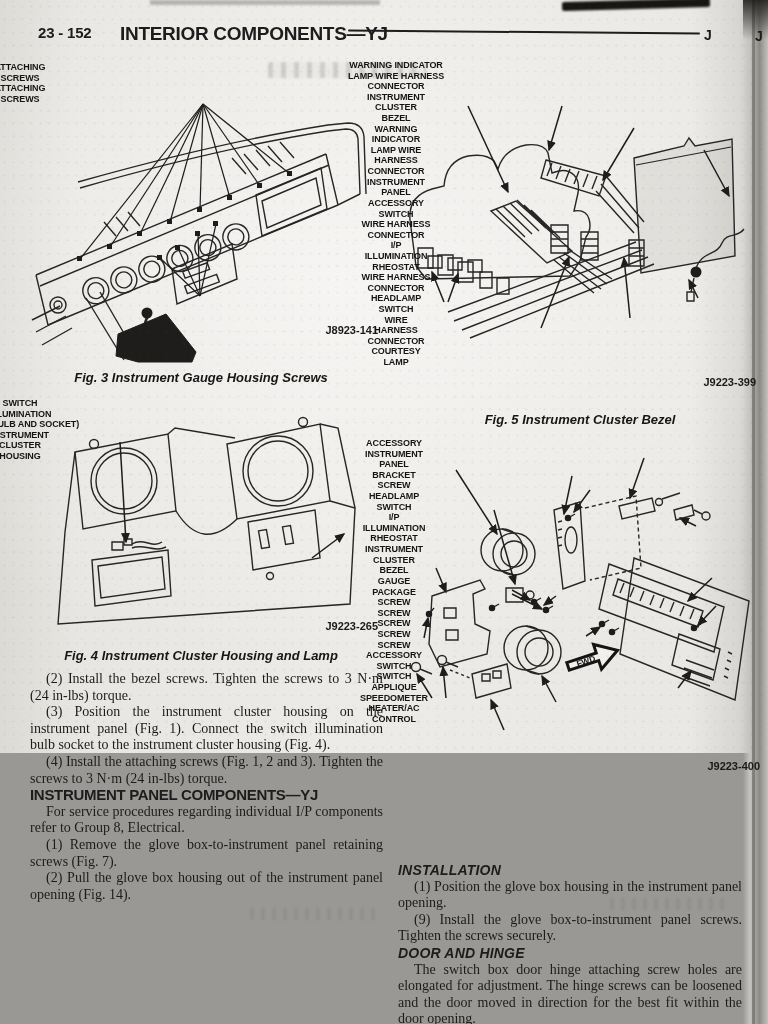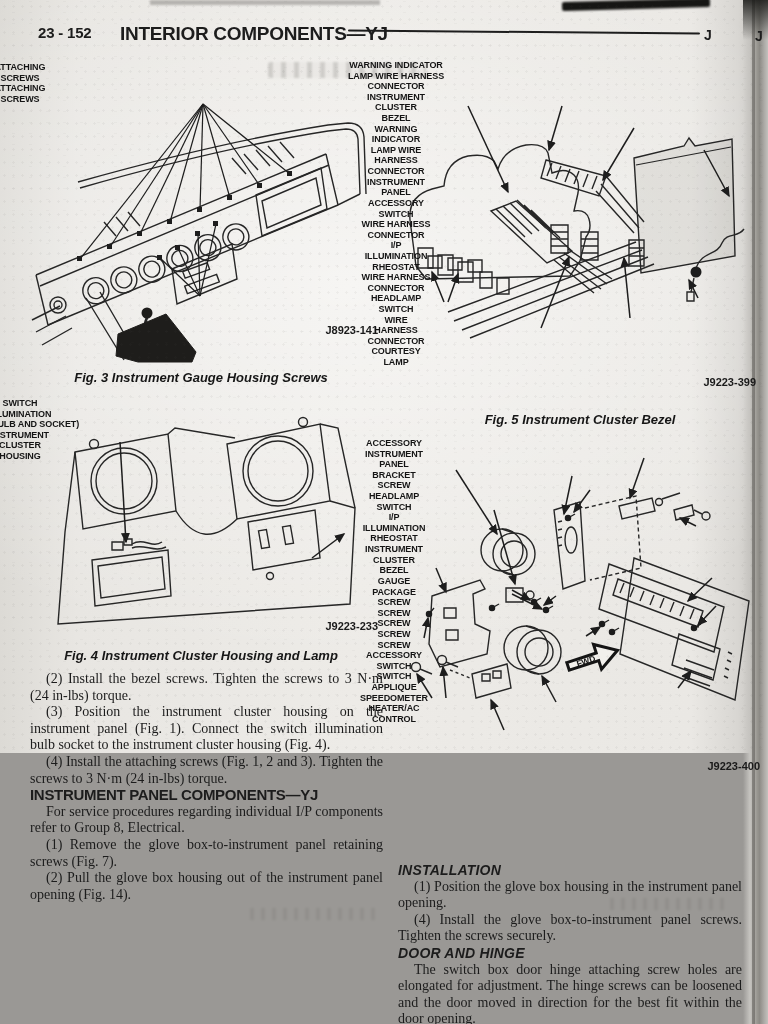--- a/index.html
+++ b/index.html
@@ -215,7 +215,7 @@
     <div class="fl" style="left:288px;top:162px;">INSTRUMENT
 CLUSTER
 HOUSING</div>
-    <div class="abs code" style="left:262px;top:222px;width:96px;">J9223-233</div>
+    <div class="abs code" style="left:262px;top:222px;width:96px;">J9223-265</div>
     <div class="abs caption" style="top:250px;">Fig. 4 Instrument Cluster Housing and Lamp</div>
   </div>
 

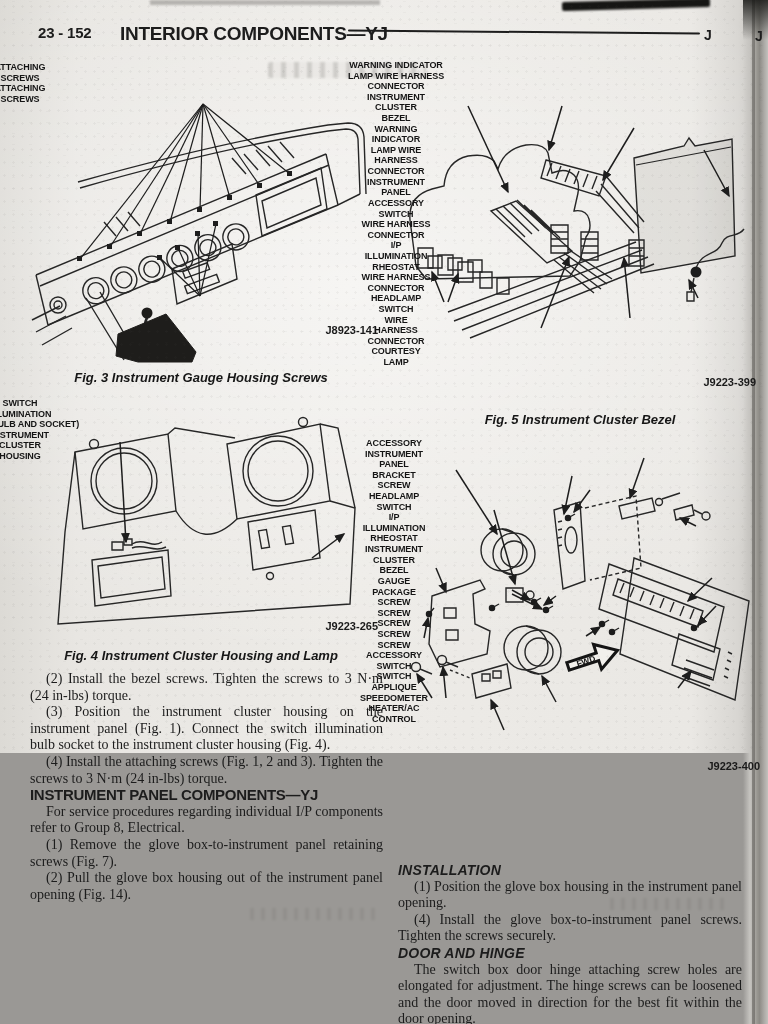--- a/index.html
+++ b/index.html
@@ -462,7 +462,7 @@
   <div class="abs col" style="left:398px;top:830px;width:344px;margin-top:32px;">
     <p class="h-sub" style="margin-top:0;">INSTALLATION</p>
     <p>(1) Position the glove box housing in the instrument panel opening.</p>
-    <p>(4) Install the glove box-to-instrument panel screws. Tighten the screws securely.</p>
+    <p>(9) Install the glove box-to-instrument panel screws. Tighten the screws securely.</p>
     <p class="h-sub">DOOR AND HINGE</p>
     <p>The switch box door hinge attaching screw holes are elongated for adjustment. The hinge screws can be loosened and the door moved in direction for the best fit within the door opening.</p>
   </div>

